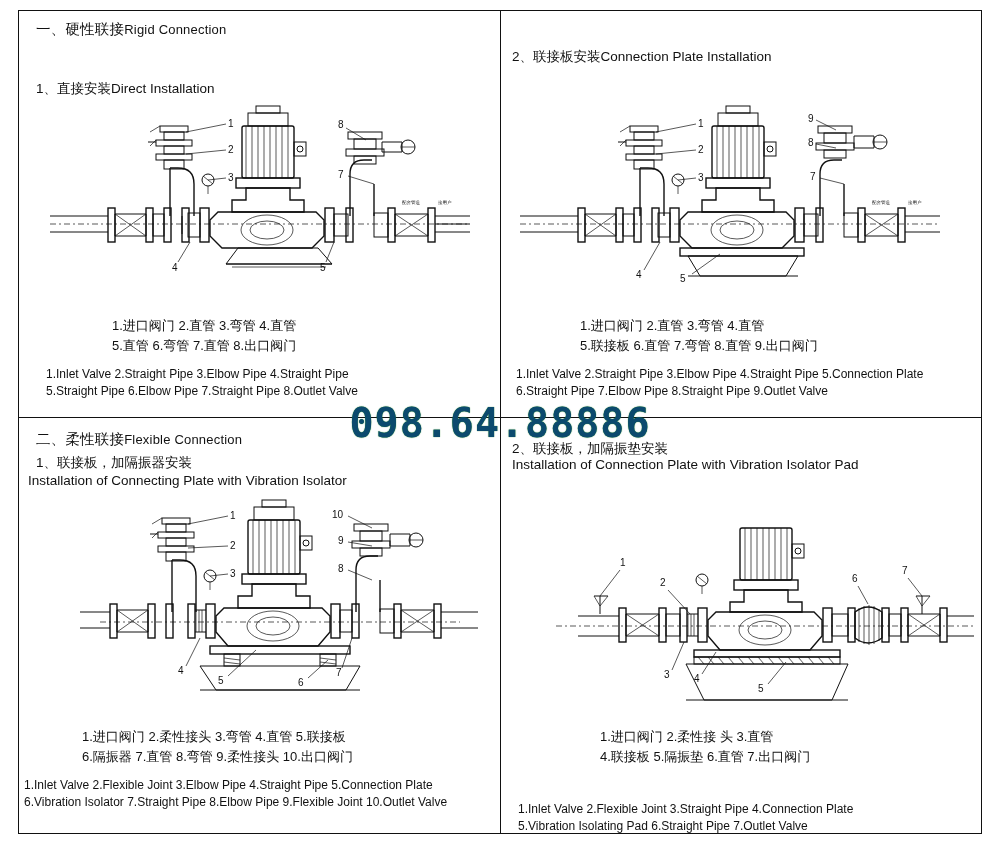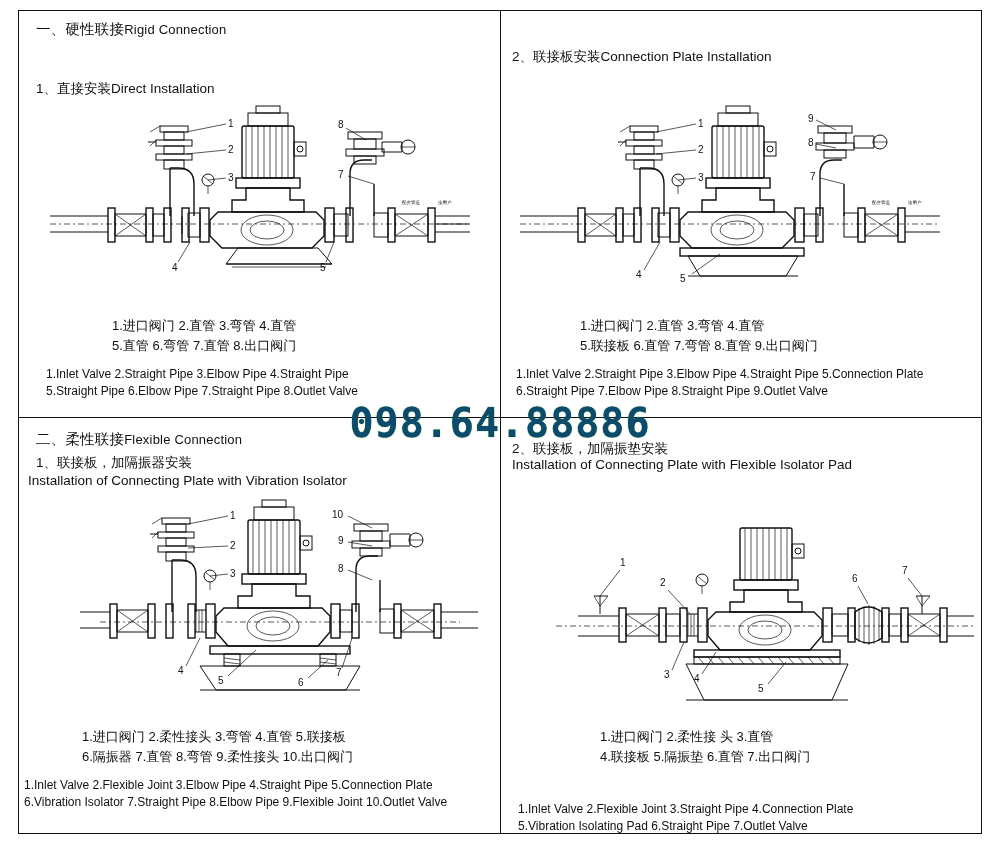--- a/index.html
+++ b/index.html
@@ -102,7 +102,7 @@
   <div class="sub-title" style="left:28px;top:473px;">Installation of Connecting Plate with Vibration Isolator</div>
 
   <div class="sub-title" style="left:512px;top:440px;">2、联接板，加隔振垫安装</div>
-  <div class="sub-title" style="left:512px;top:457px;">Installation of Connecting Plate with Flexible Isolator Pad</div>
+  <div class="sub-title" style="left:512px;top:457px;">Installation of Connection Plate with Vibration Isolator Pad</div>
 
   <div class="legend" style="left:112px;top:316px;">
     <div>1.进口阀门  2.直管  3.弯管  4.直管</div>

